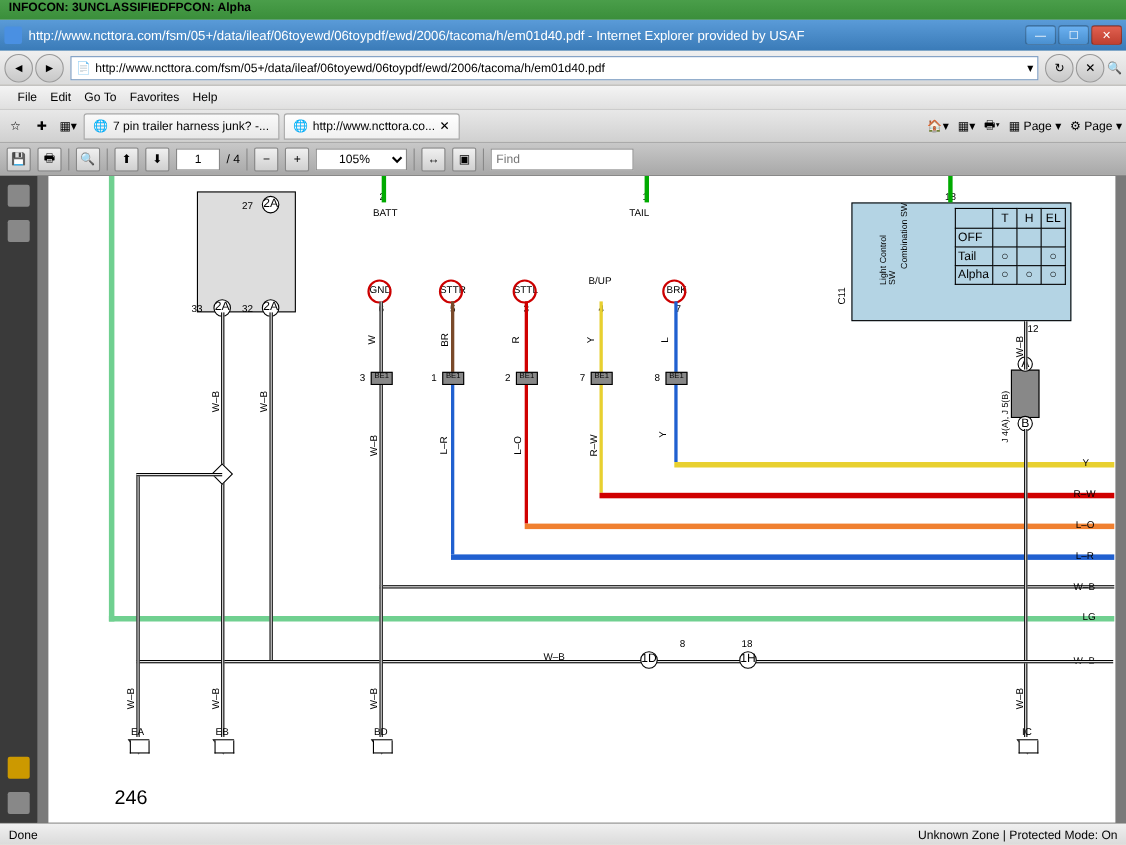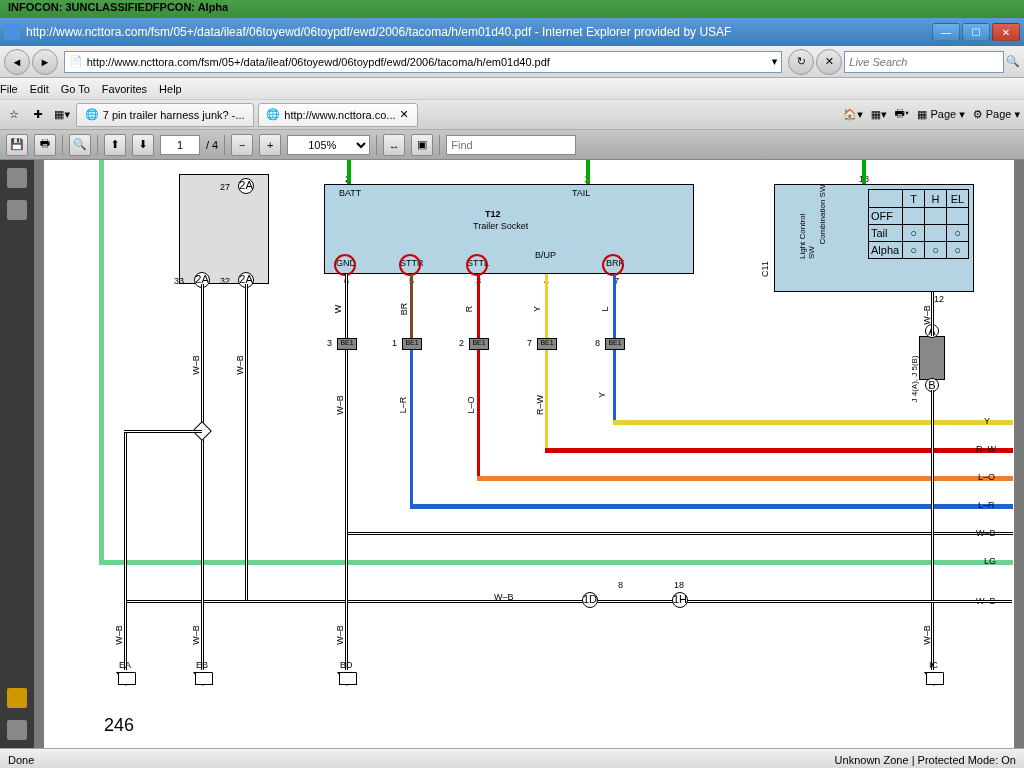--- a/index.html
+++ b/index.html
@@ -76,7 +76,6 @@
   </div>
   <div class="navbtn">↻</div>
   <div class="navbtn">✕</div>
-  <input class="search" placeholder="Live Search" style="">
   <span>🔍</span>
 </div>
 

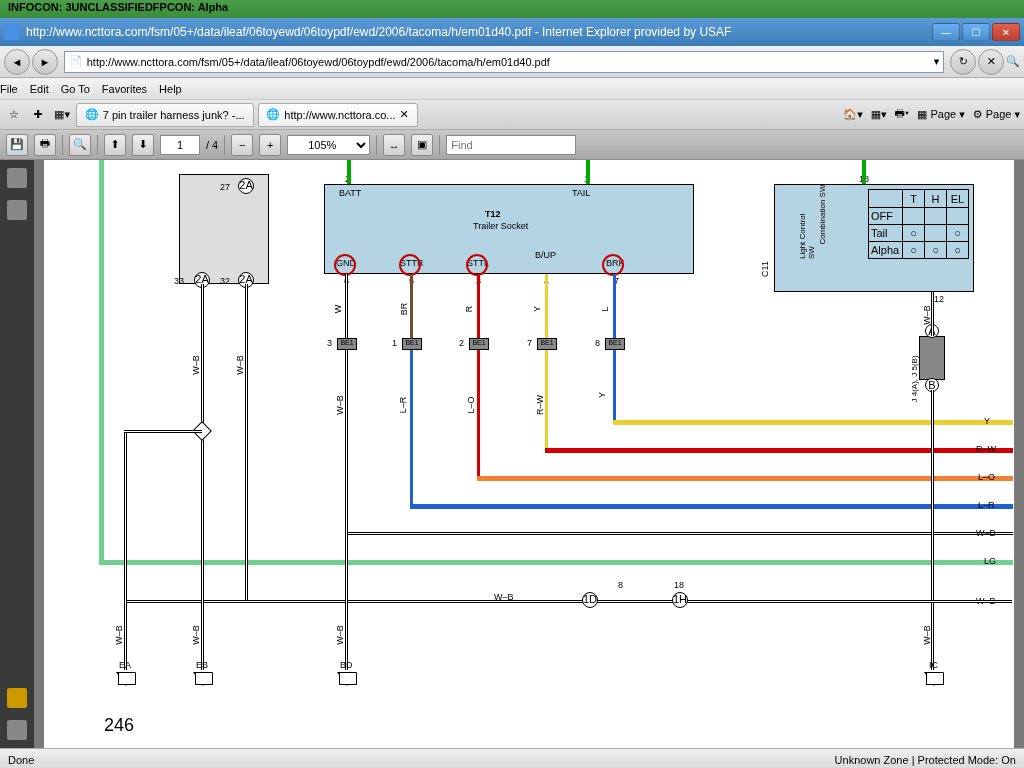--- a/index.html
+++ b/index.html
@@ -17,7 +17,7 @@
 .navbtn{width:26px;height:26px;border-radius:13px;background:linear-gradient(#e8e8e8,#c8c8c8);border:1px solid #999;display:flex;align-items:center;justify-content:center}
 .urlbox{flex:1;height:22px;background:#fff;border:1px solid #7a9ac0;display:flex;align-items:center;padding:0 4px;font-size:11px;margin:0 4px}
 .search{width:160px;height:22px;background:#fff;border:1px solid #7a9ac0;padding:0 4px;color:#888;font-style:italic}
-.menubar{height:22px;background:linear-gradient(#f4f4f4,#e0e0e0);display:flex;align-items:center;padding:0 0;gap:12px;border-bottom:1px solid #ccc;font-size:11px}
+.menubar{height:22px;background:linear-gradient(#f4f4f4,#e0e0e0);display:flex;align-items:center;padding:0 16px;gap:12px;border-bottom:1px solid #ccc;font-size:11px}
 .tabbar{height:30px;background:linear-gradient(#e8e8e8,#d0d0d0);display:flex;align-items:center;padding:2px 4px;border-bottom:1px solid #aaa;gap:4px}
 .favbtn{width:20px;height:20px;display:flex;align-items:center;justify-content:center}
 .tab{height:24px;background:linear-gradient(#fafafa,#e8e8e8);border:1px solid #aaa;border-radius:3px 3px 0 0;padding:0 8px;display:flex;align-items:center;gap:4px;font-size:11px;max-width:180px}

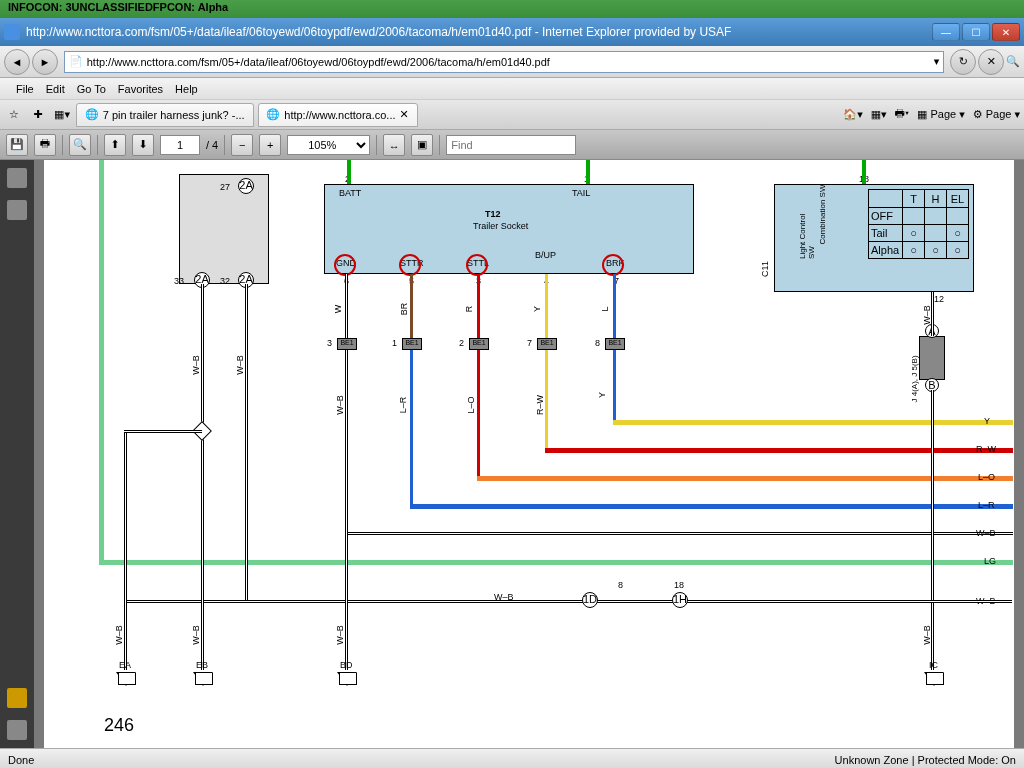--- a/index.html
+++ b/index.html
@@ -156,10 +156,6 @@
         <div class="dlabel" style="left:176px;top:116px">32</div>
         <div class="dlabel" style="left:176px;top:22px">27</div>
 
-        <div class="box" style="left:280px;top:24px;width:370px;height:90px">
-          <div class="dlabel" style="left:160px;top:24px;font-weight:bold">T12</div>
-          <div class="dlabel" style="left:148px;top:36px">Trailer Socket</div>
-        </div>
         <div class="dlabel" style="left:295px;top:28px">BATT</div>
         <div class="dlabel" style="left:528px;top:28px">TAIL</div>
         <div class="dlabel" style="left:301px;top:14px">2</div>

